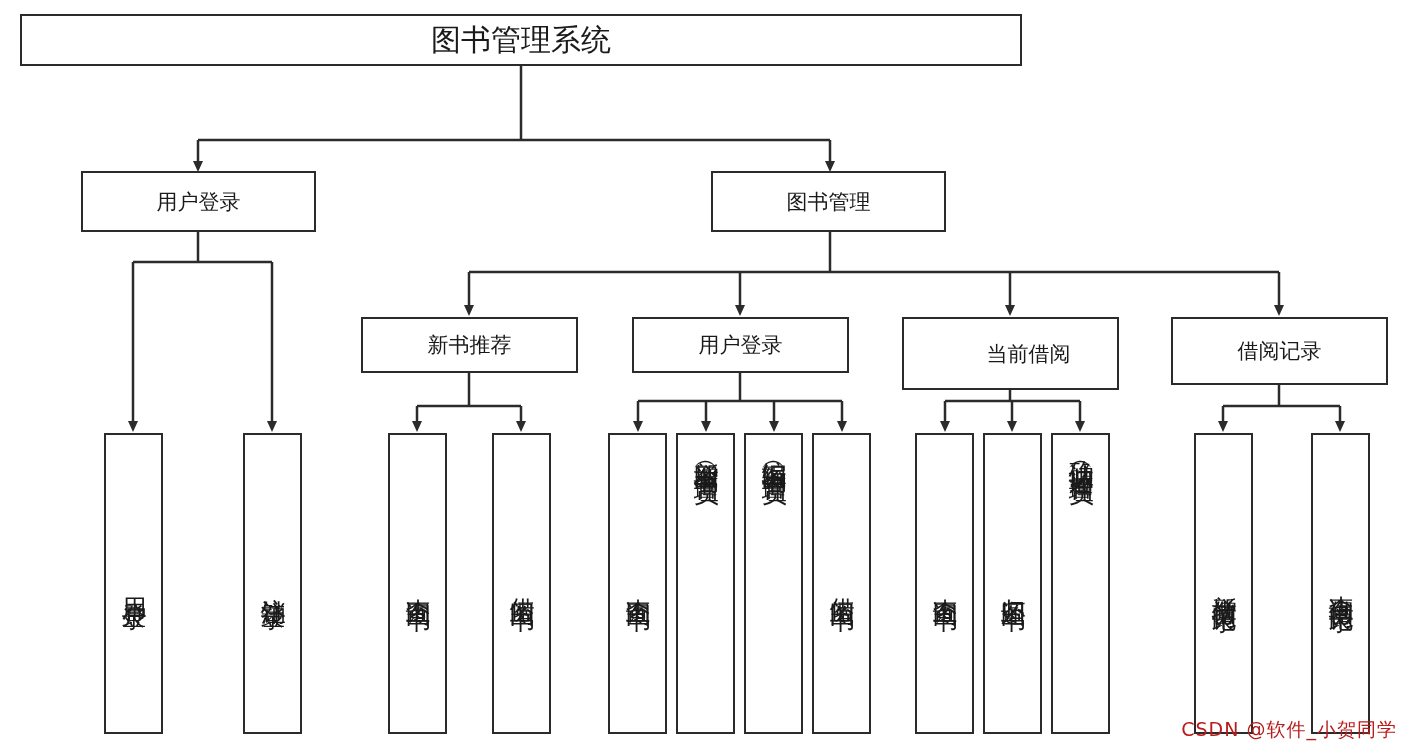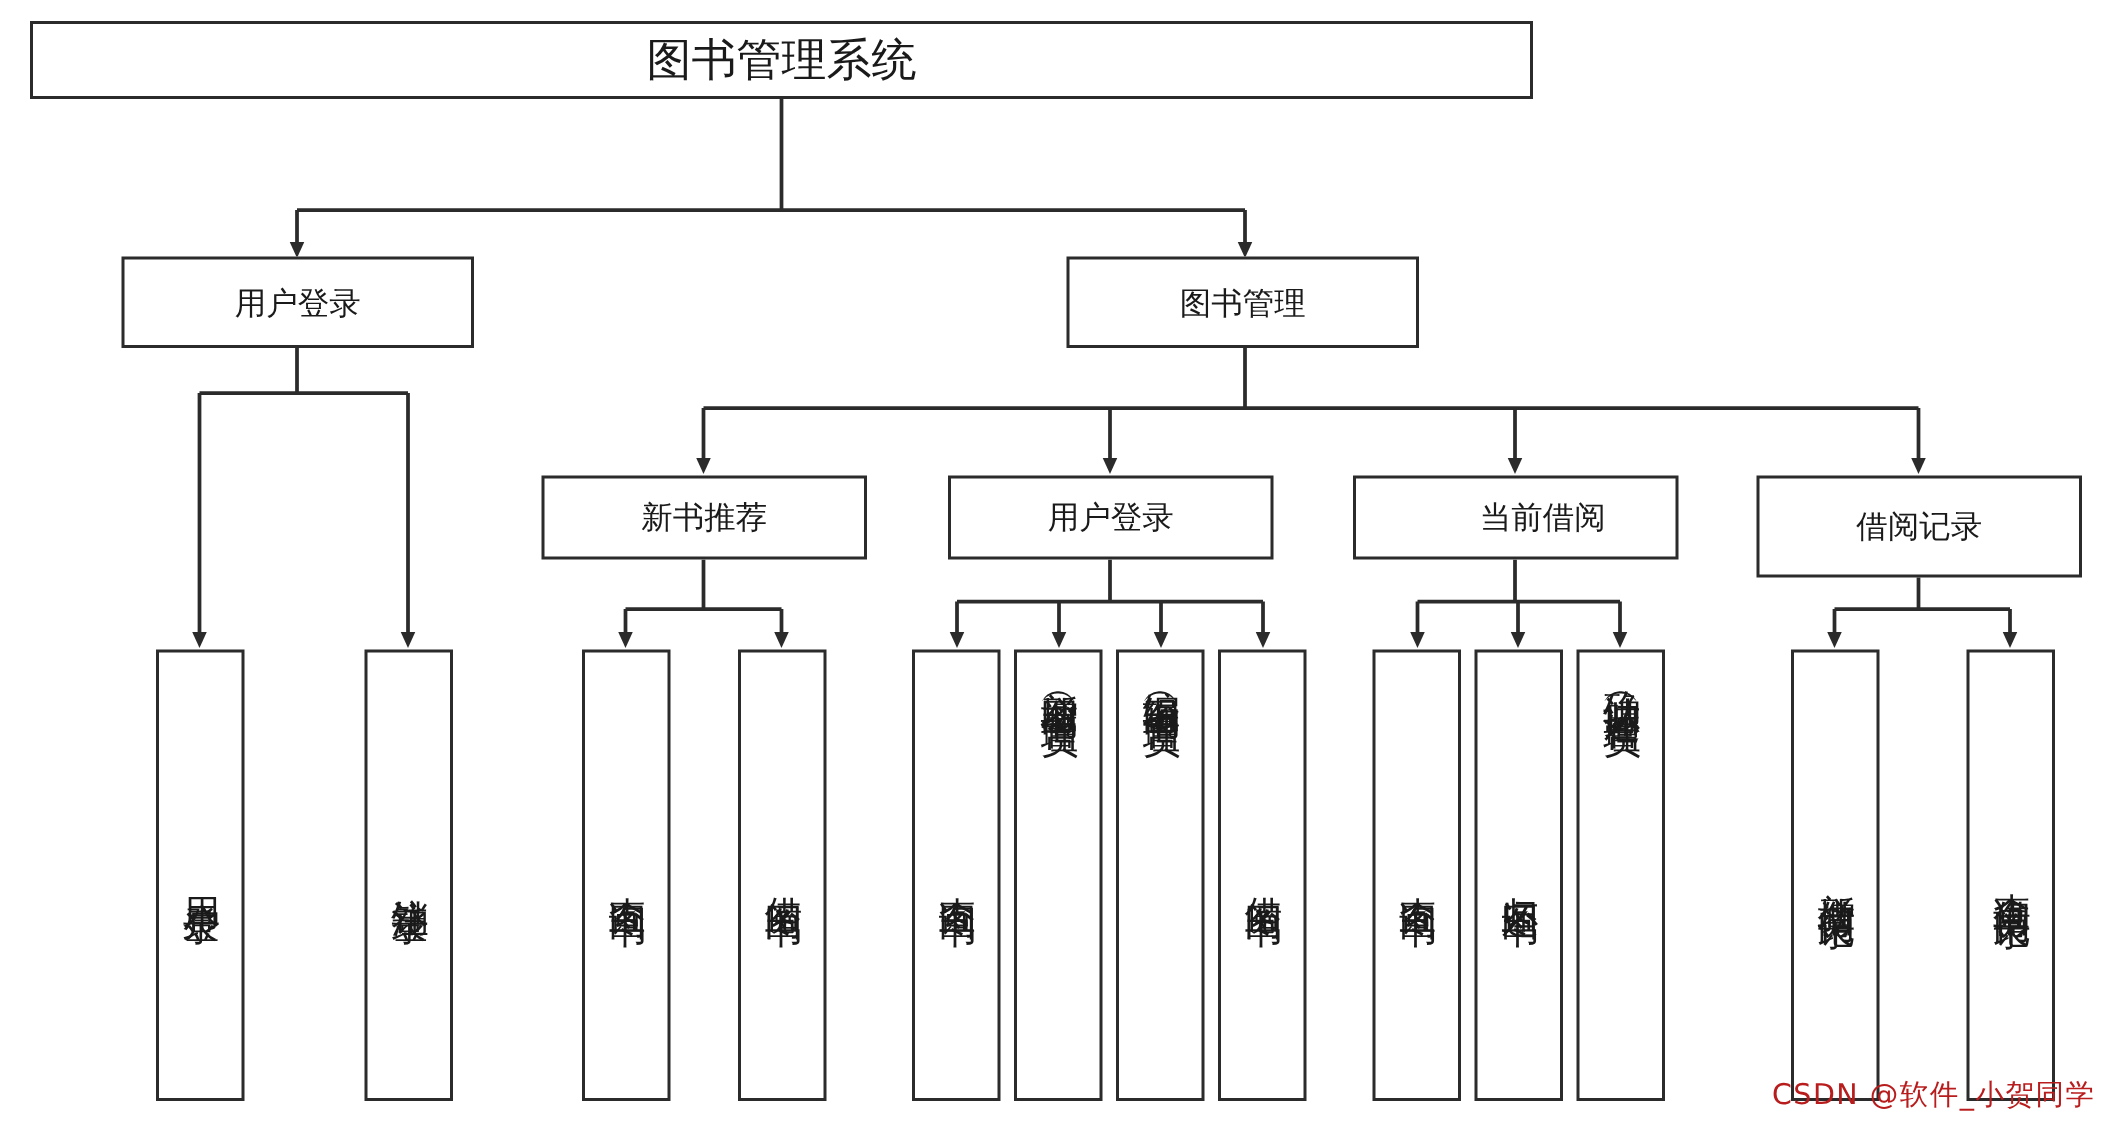--- a/index.html
+++ b/index.html
@@ -141,7 +141,7 @@
   <div class="node lvl2" style="left:632px; top:317px; width:217px; height:56px;">
     <span>用户登录</span>
   </div>
-  <div class="node lvl2" style="left:902px; top:317px; width:217px; height:56px;padding-left:36px;">
+  <div class="node lvl2" style="left:902px; top:317px; width:217px; height:73px;padding-left:36px;">
     <span>当前借阅</span>
   </div>
   <div class="node lvl2" style="left:1171px; top:317px; width:217px; height:68px;">

